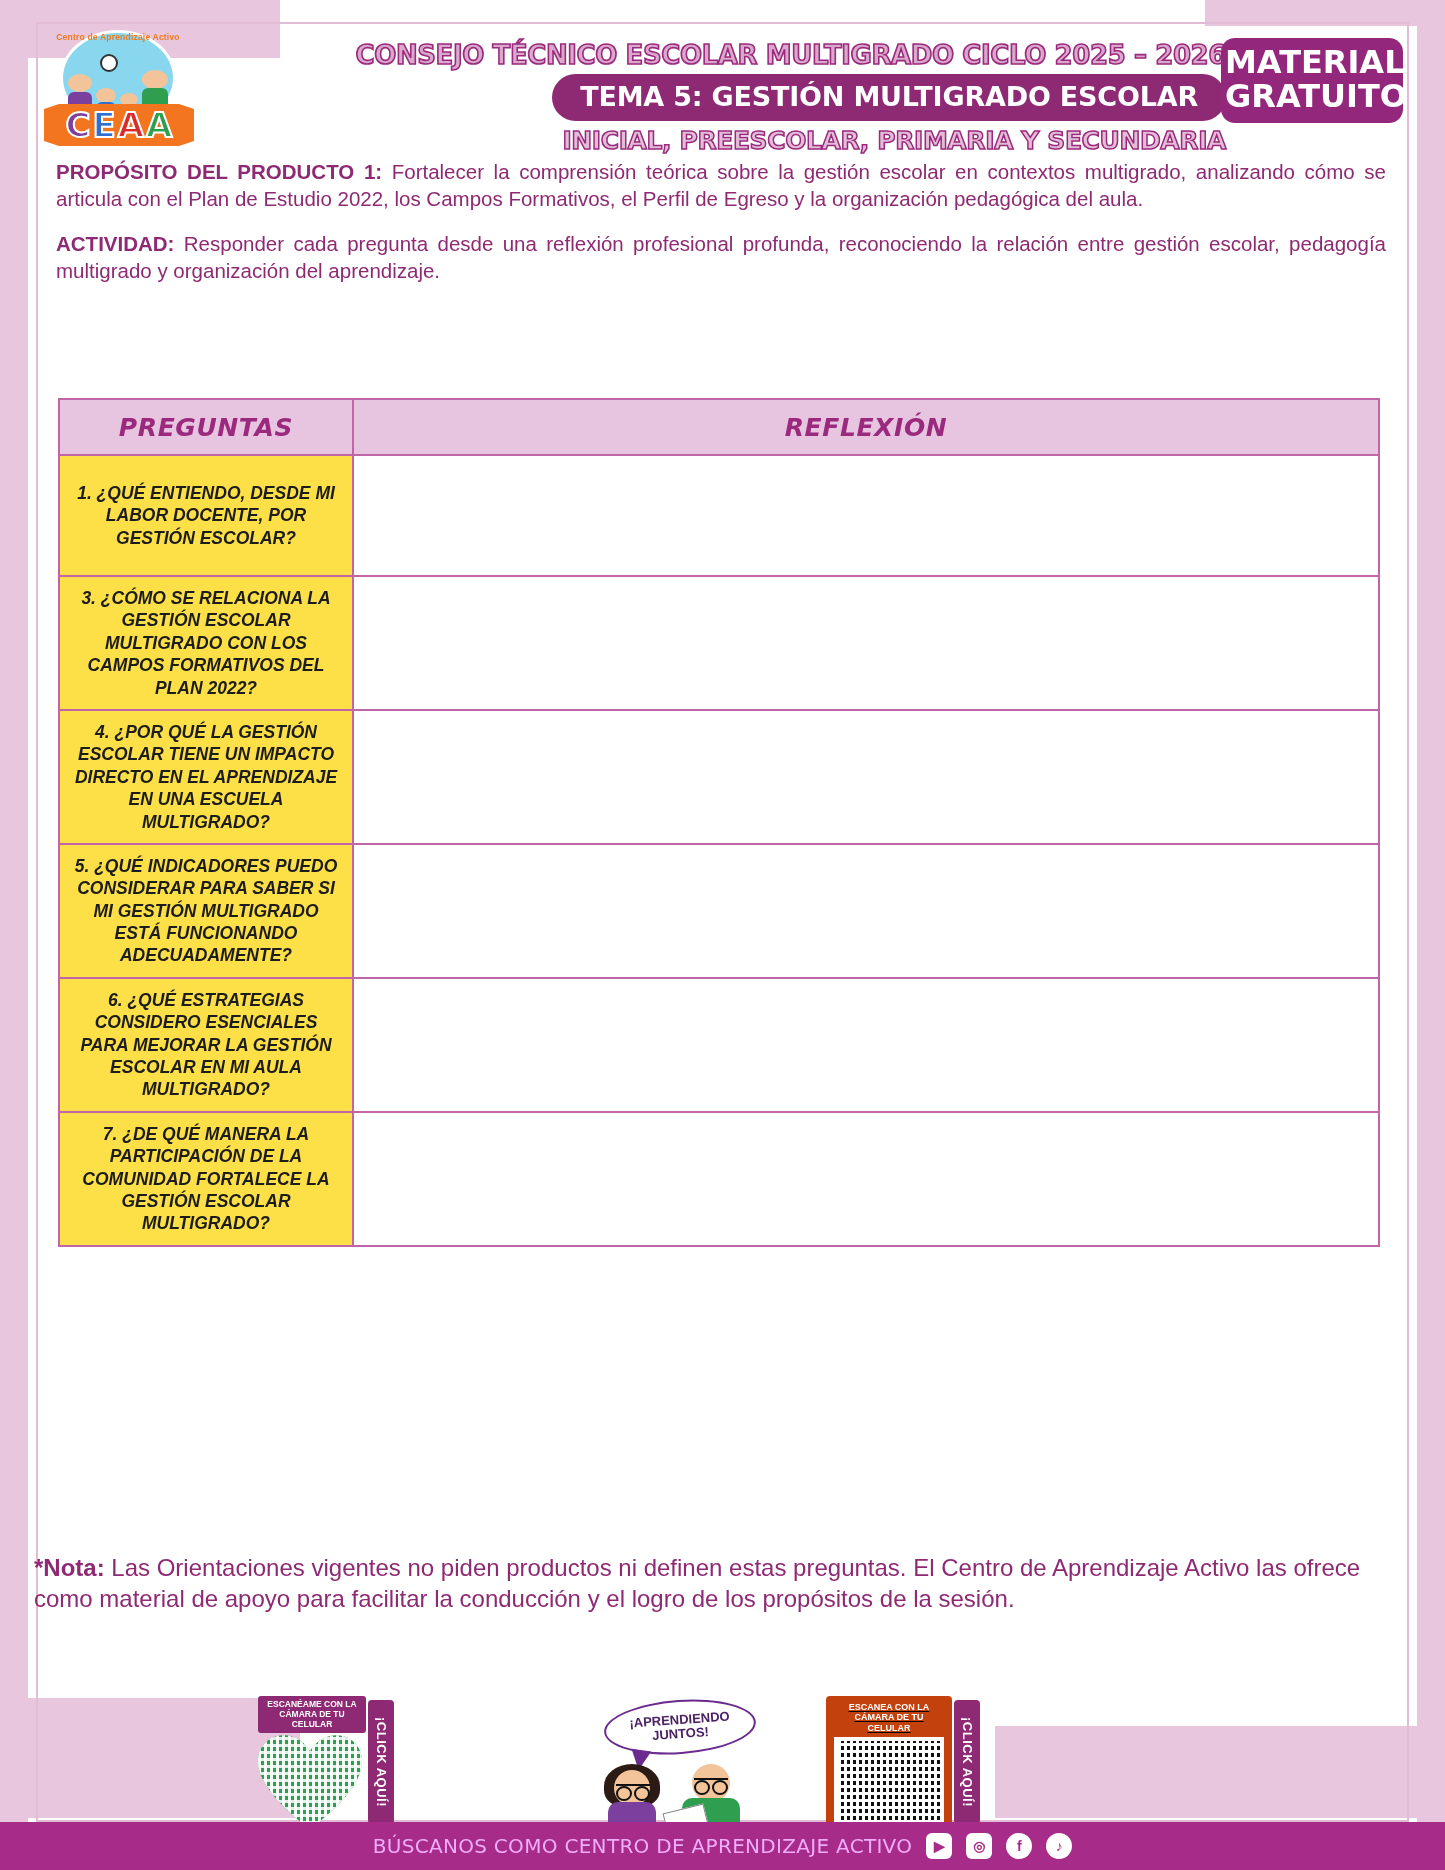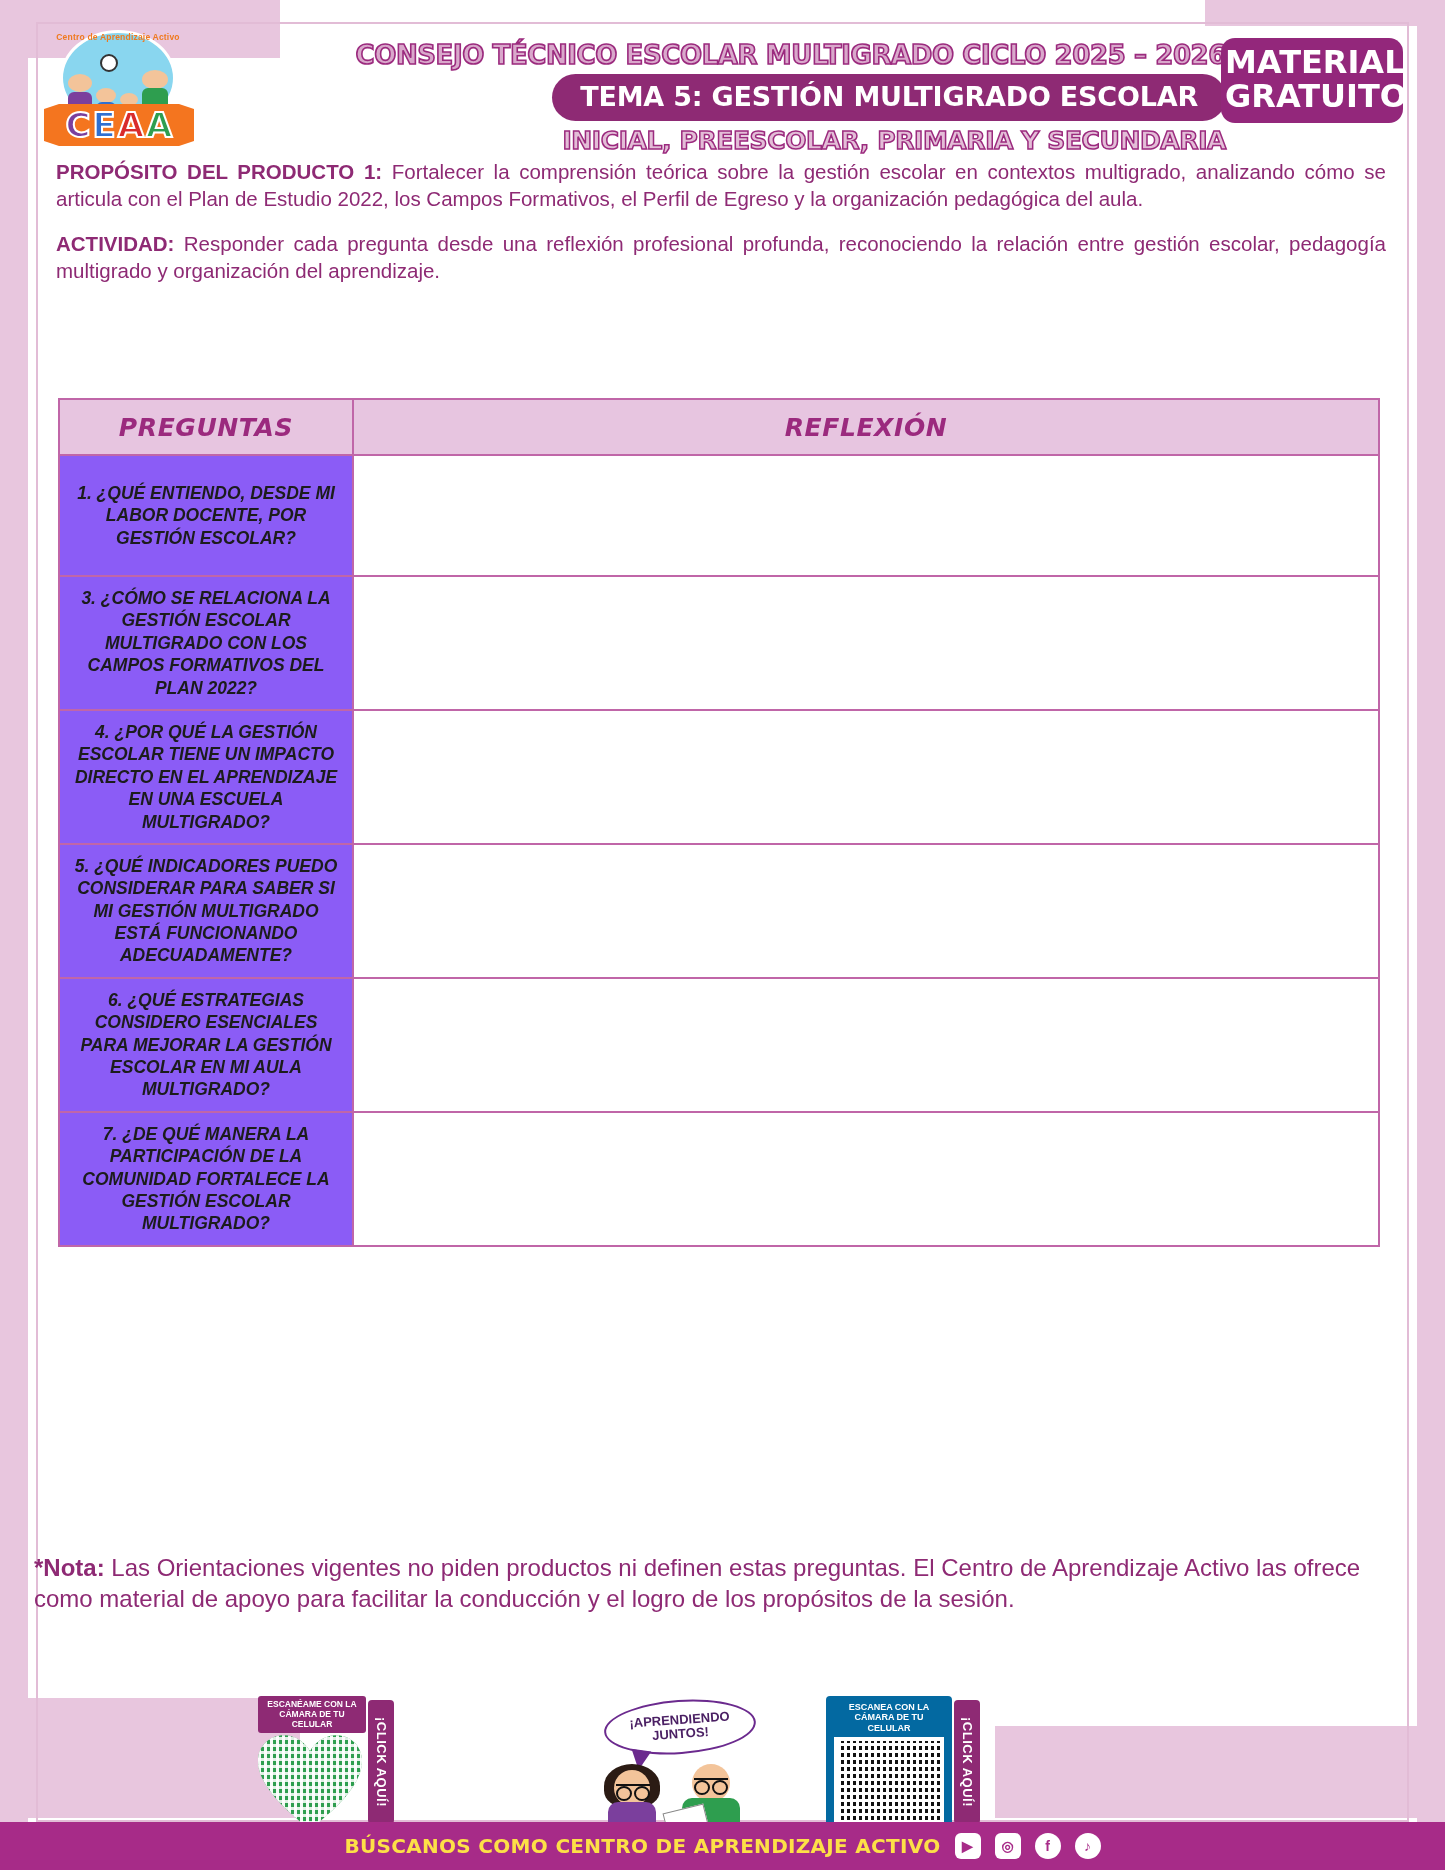--- a/index.html
+++ b/index.html
@@ -231,7 +231,7 @@
   }
   .col-q { width: 294px; }
   .q-cell {
-    background: #8b5cf6;
+    background: #fde047;
     color: #1c1c1c;
     font-family: "Liberation Sans", sans-serif;
     font-weight: bold;

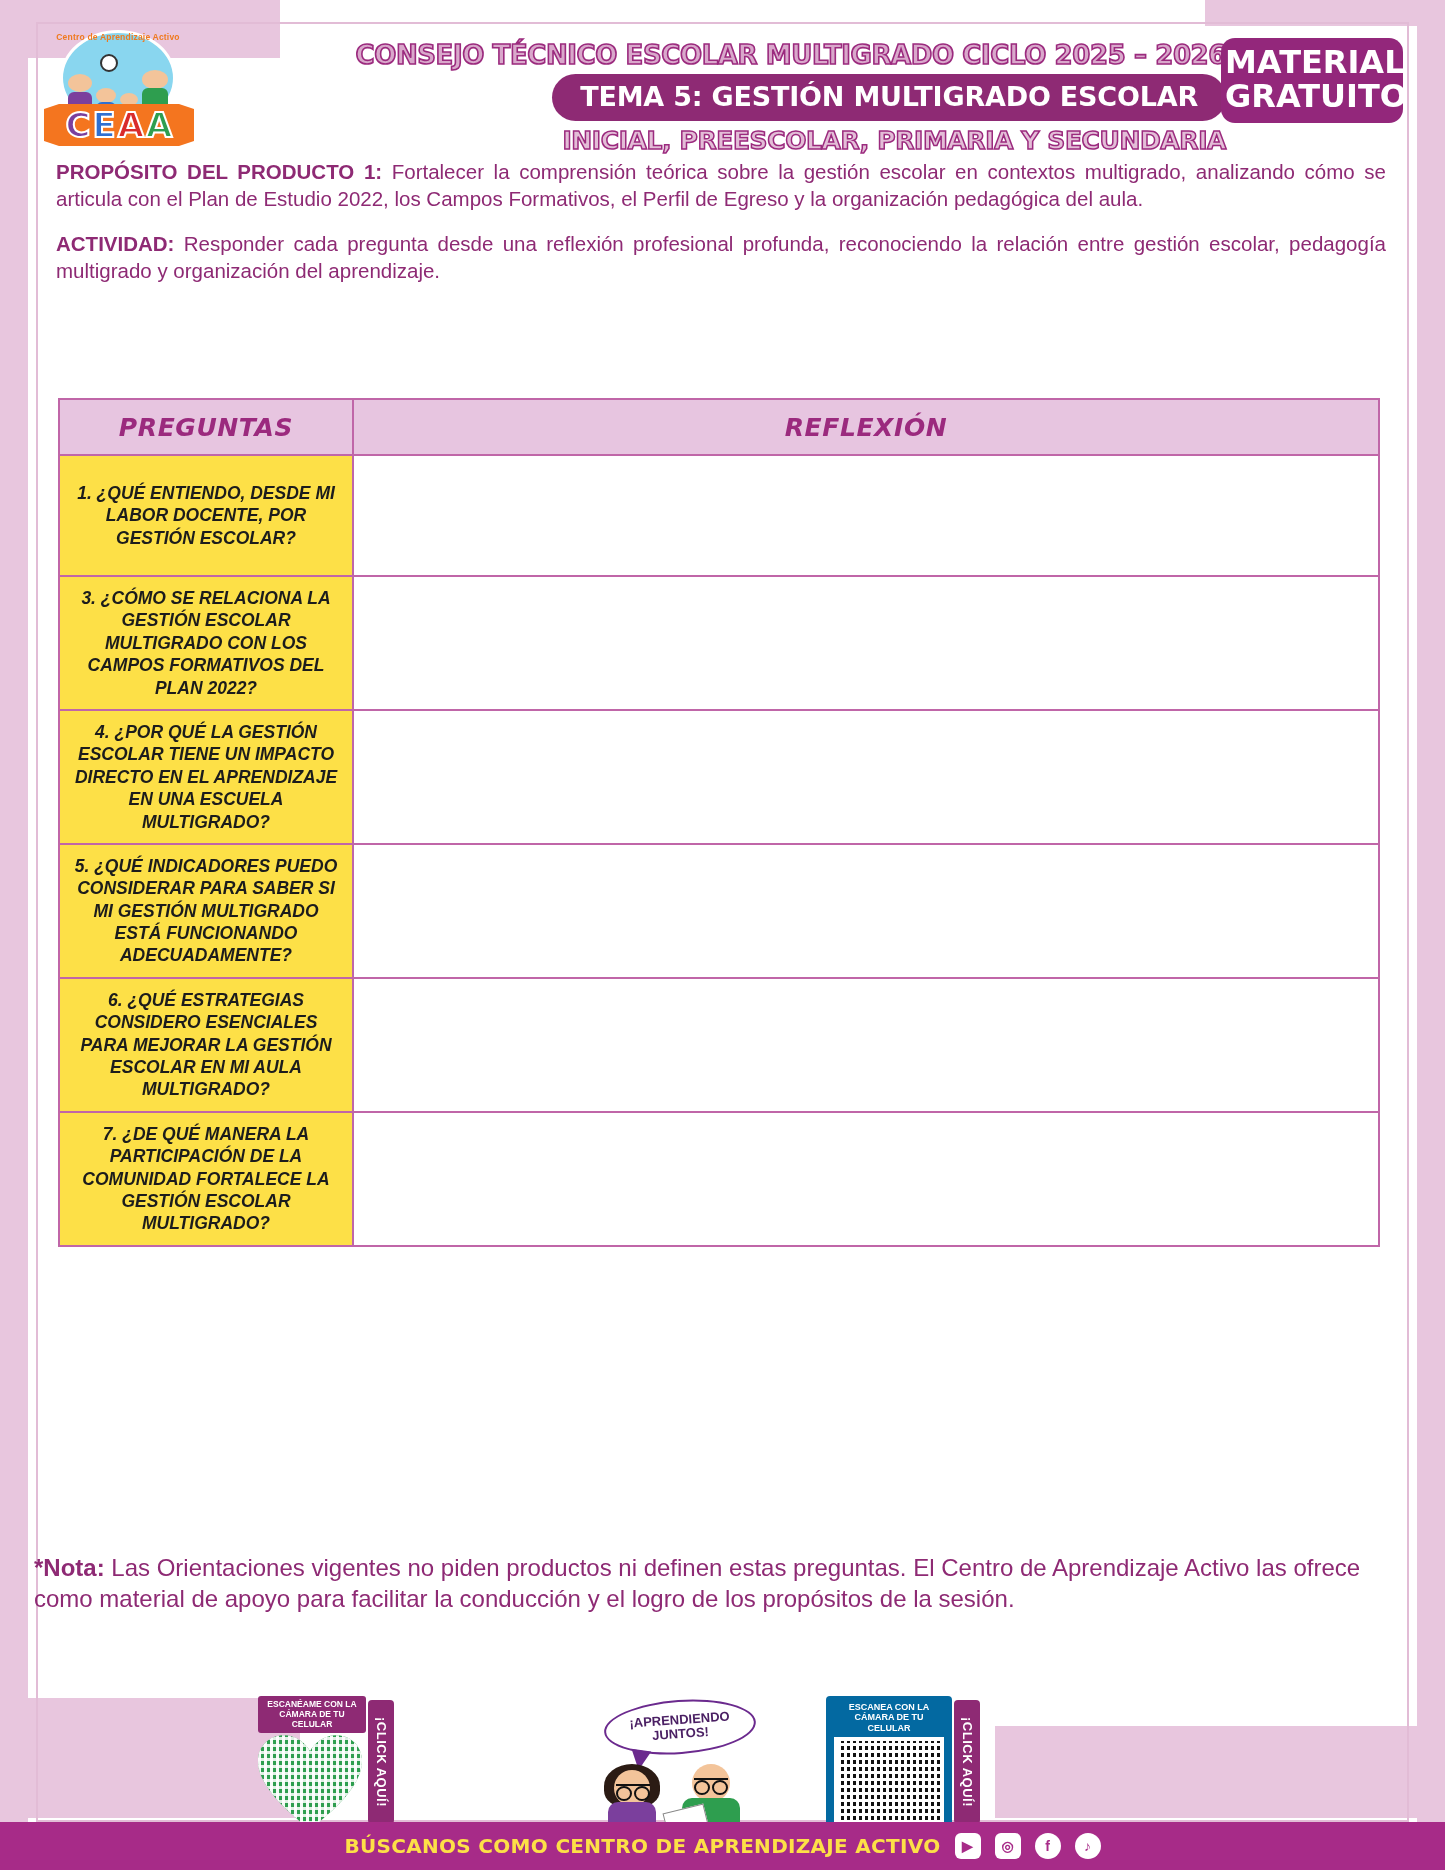--- a/index.html
+++ b/index.html
@@ -294,10 +294,11 @@
     clip-path: path("M52,94 C10,62 0,40 0,26 C0,10 12,0 26,0 C38,0 48,8 52,16 C56,8 66,0 78,0 C92,0 104,10 104,26 C104,40 94,62 52,94 Z");
   }
   .qr-square-wrap {
-    background: #0369a1;
+    background: #c2410c;
     border-radius: 4px;
     padding: 6px 8px 4px;
     width: 126px;
+    text-decoration: underline;
   }
   .qr-square-caption {
     color: #ffffff;

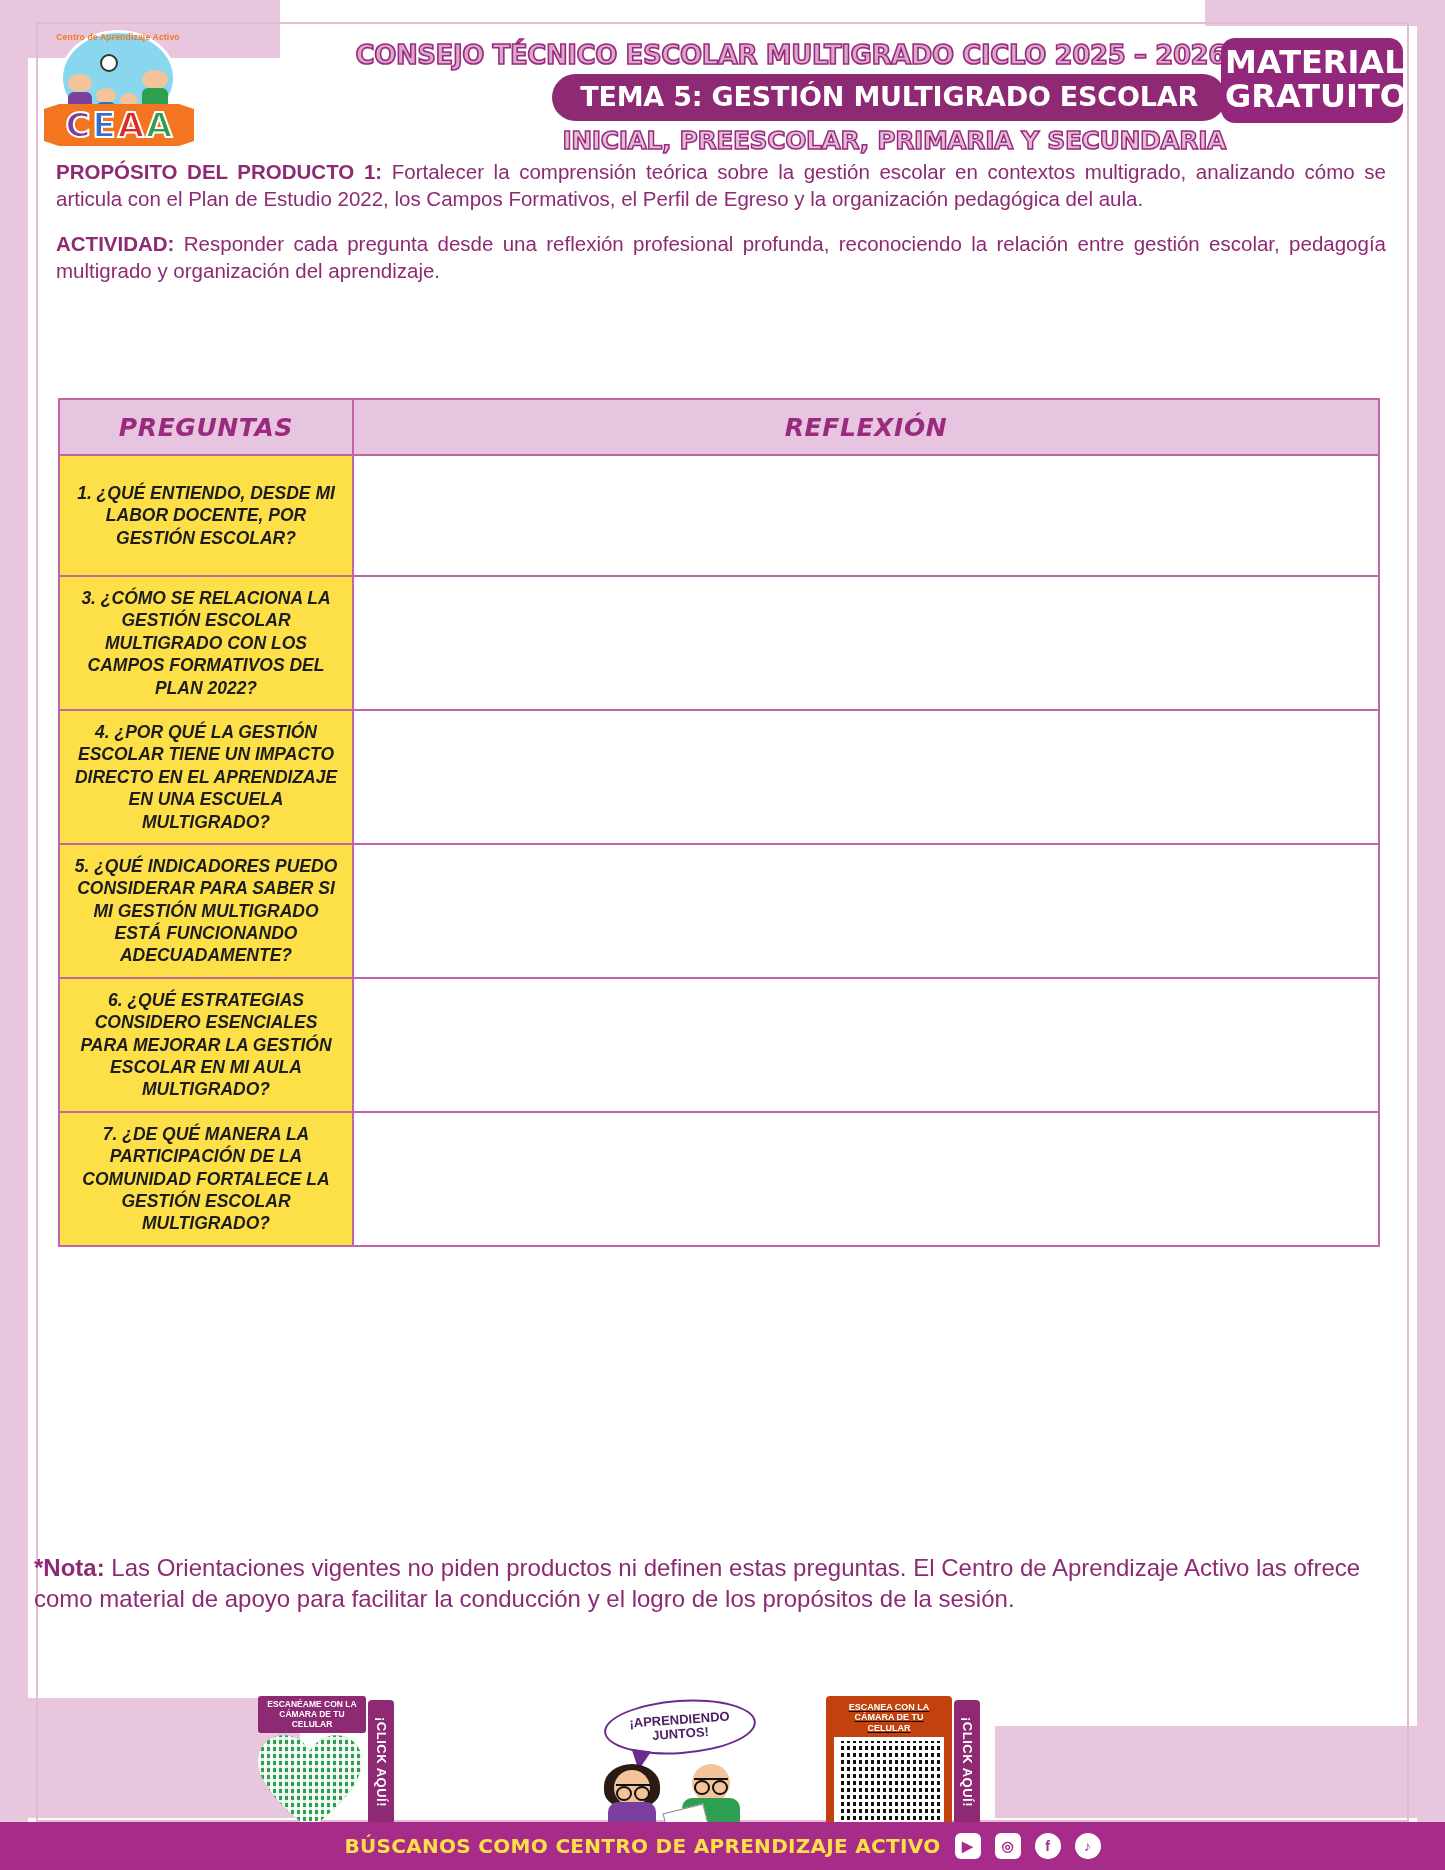--- a/index.html
+++ b/index.html
@@ -441,9 +441,9 @@
     gap: 14px;
   }
   .bottom-text {
-    color: #fde047;
+    color: #f0abfc;
     font-size: 20px;
-    font-weight: bold;
+    font-weight: normal;
     letter-spacing: .3px;
     font-family: "DejaVu Sans", sans-serif;
   }

